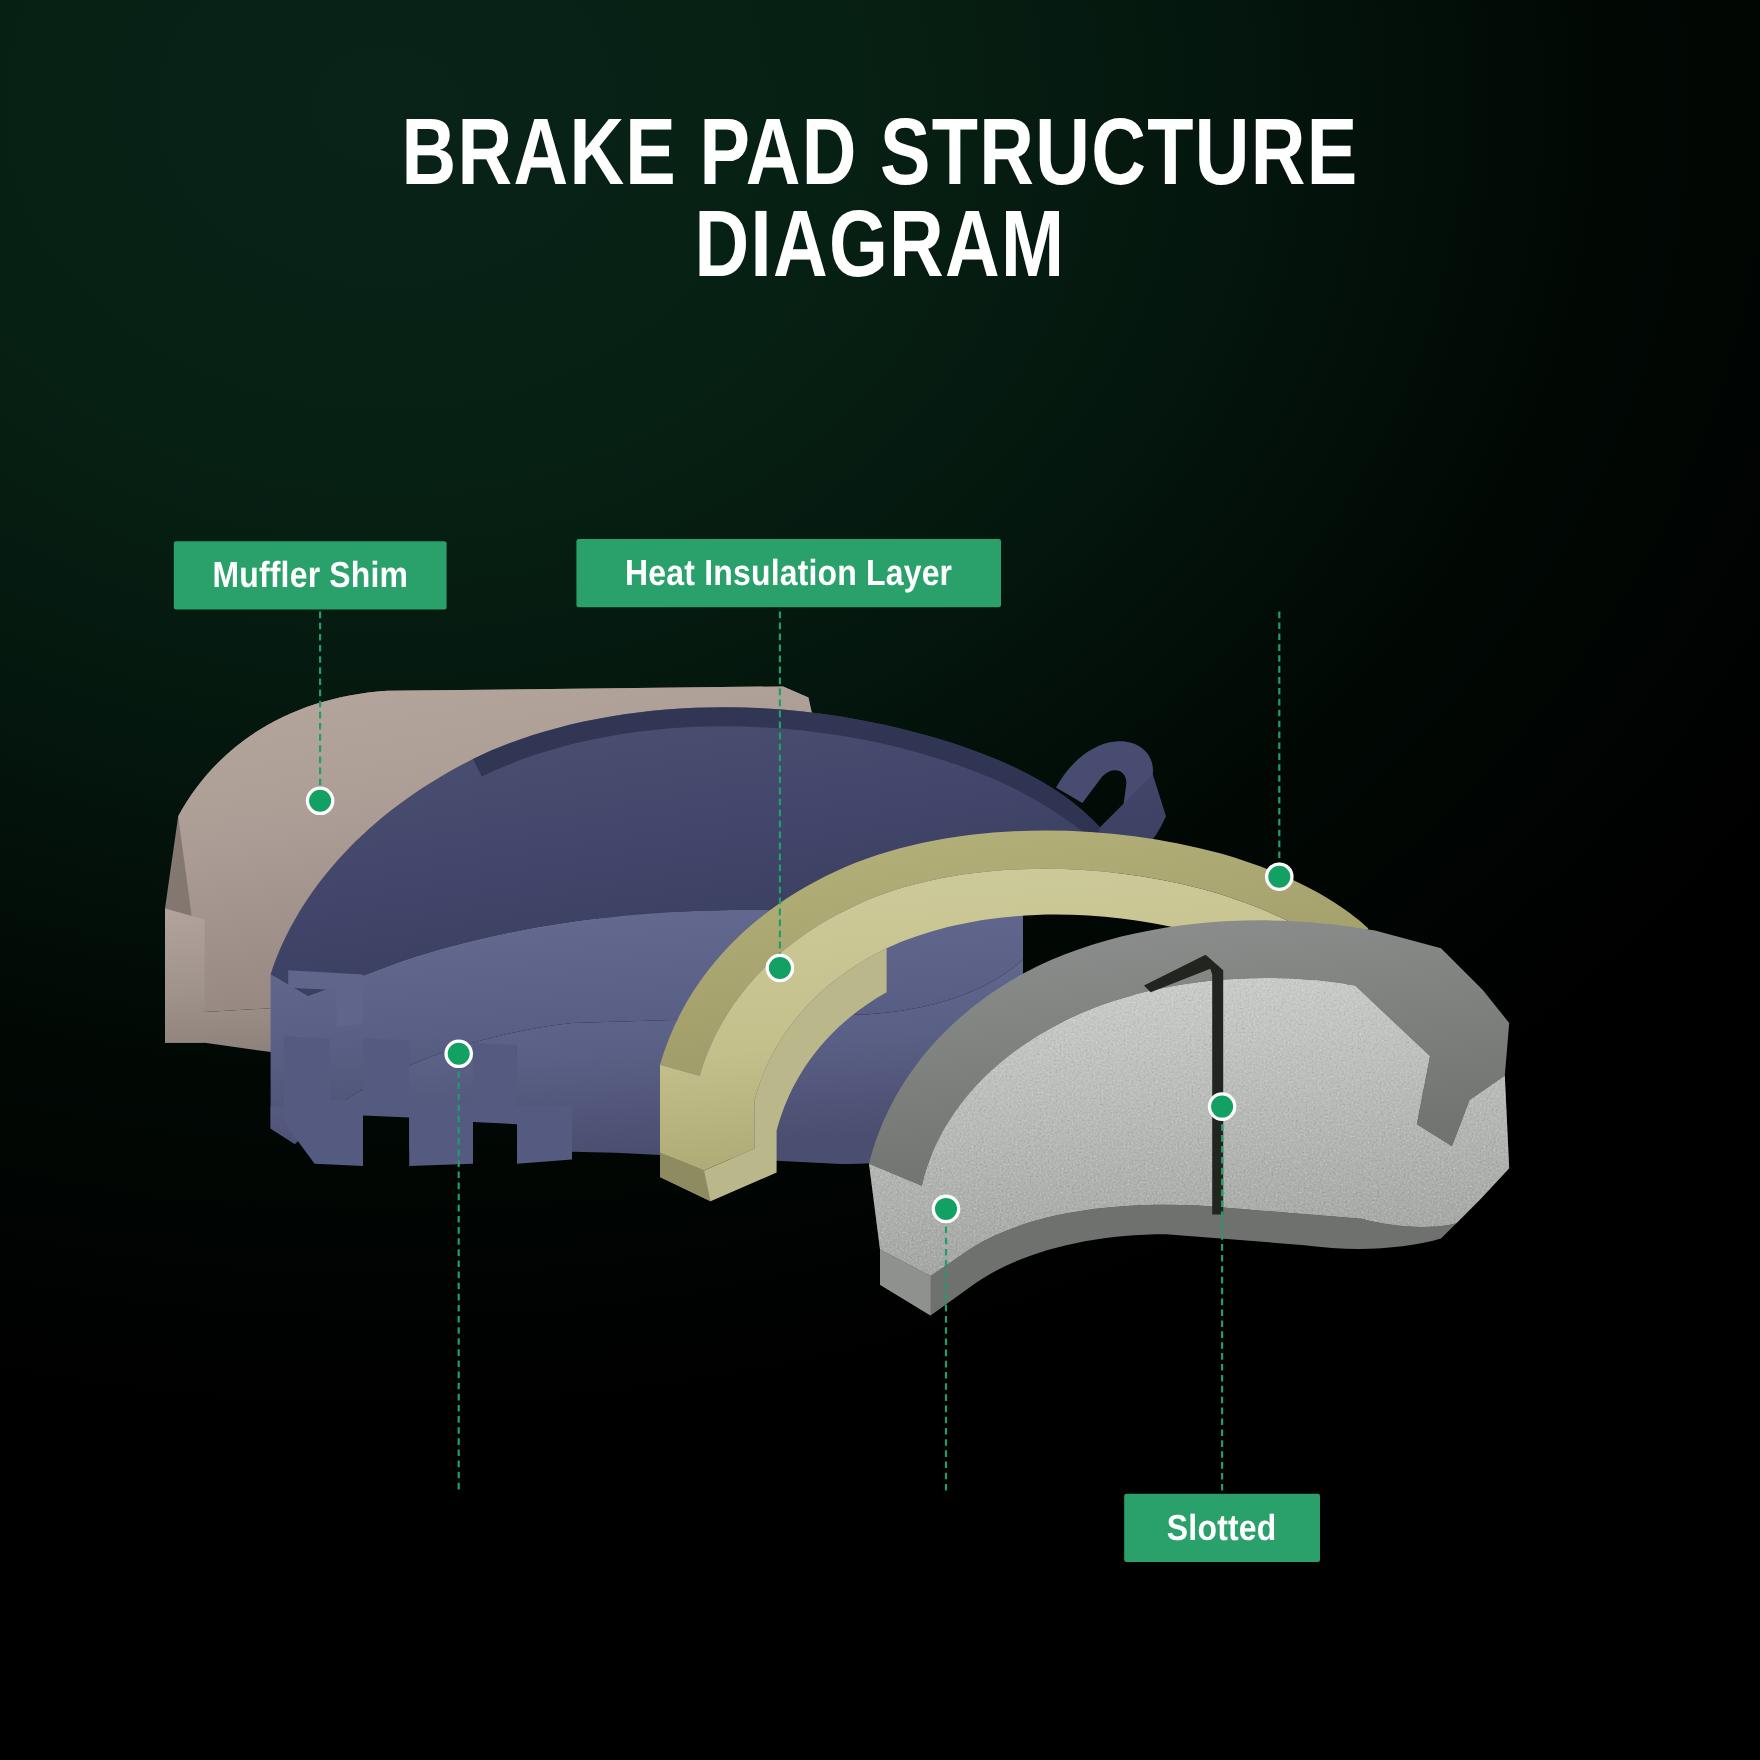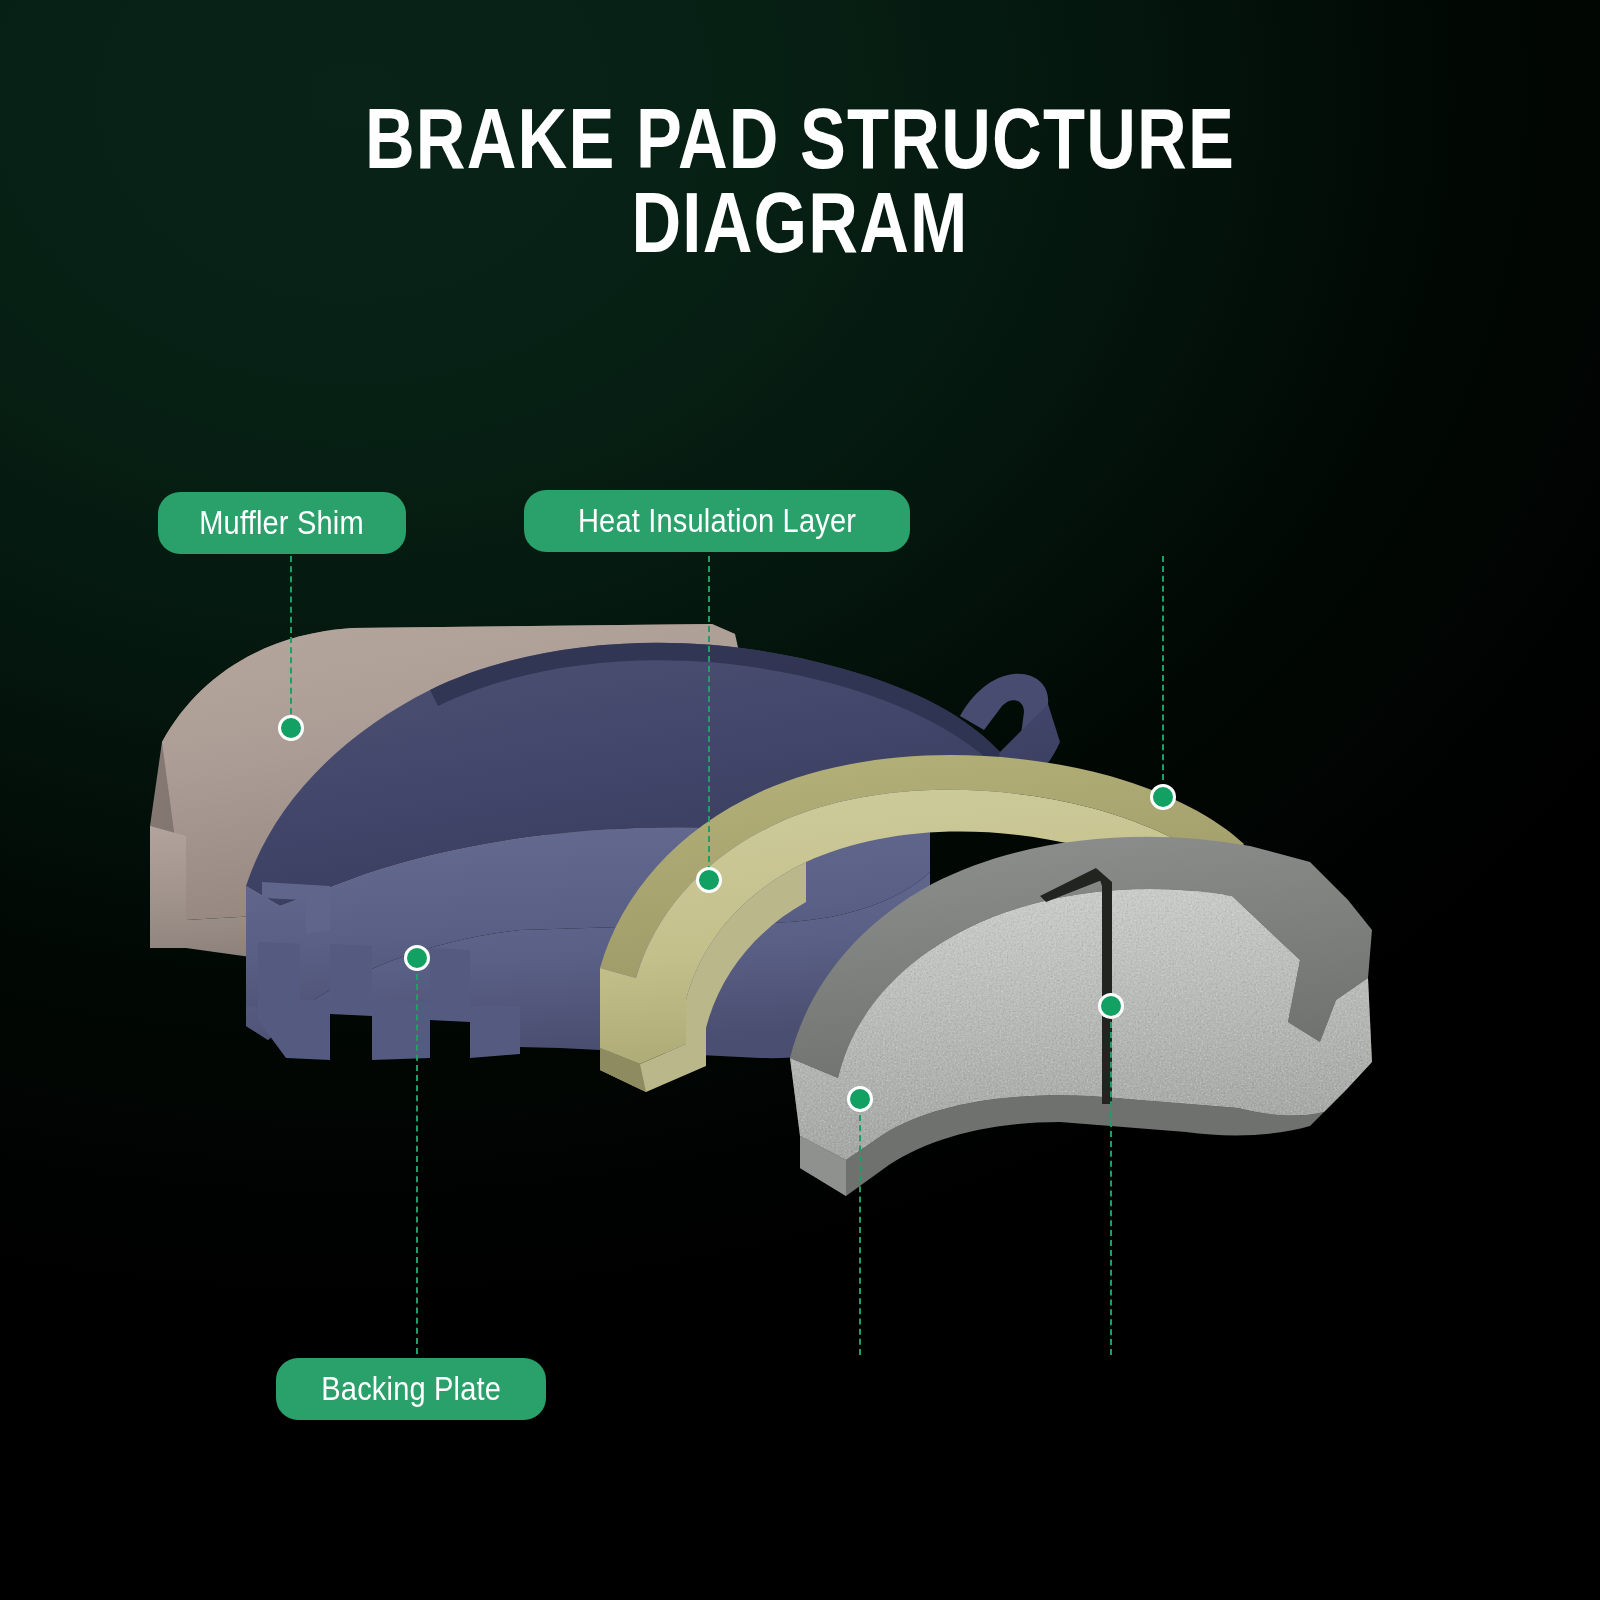--- a/index.html
+++ b/index.html
@@ -43,9 +43,9 @@
   .badge {
     position: absolute;
     background: #2aa06b;
-    border-radius: 22px;
+    border-radius: 2px;
     color: #ffffff;
-    font-weight: 400;
+    font-weight: 700;
     font-size: 33px;
     letter-spacing: 0.2px;
     display: flex;

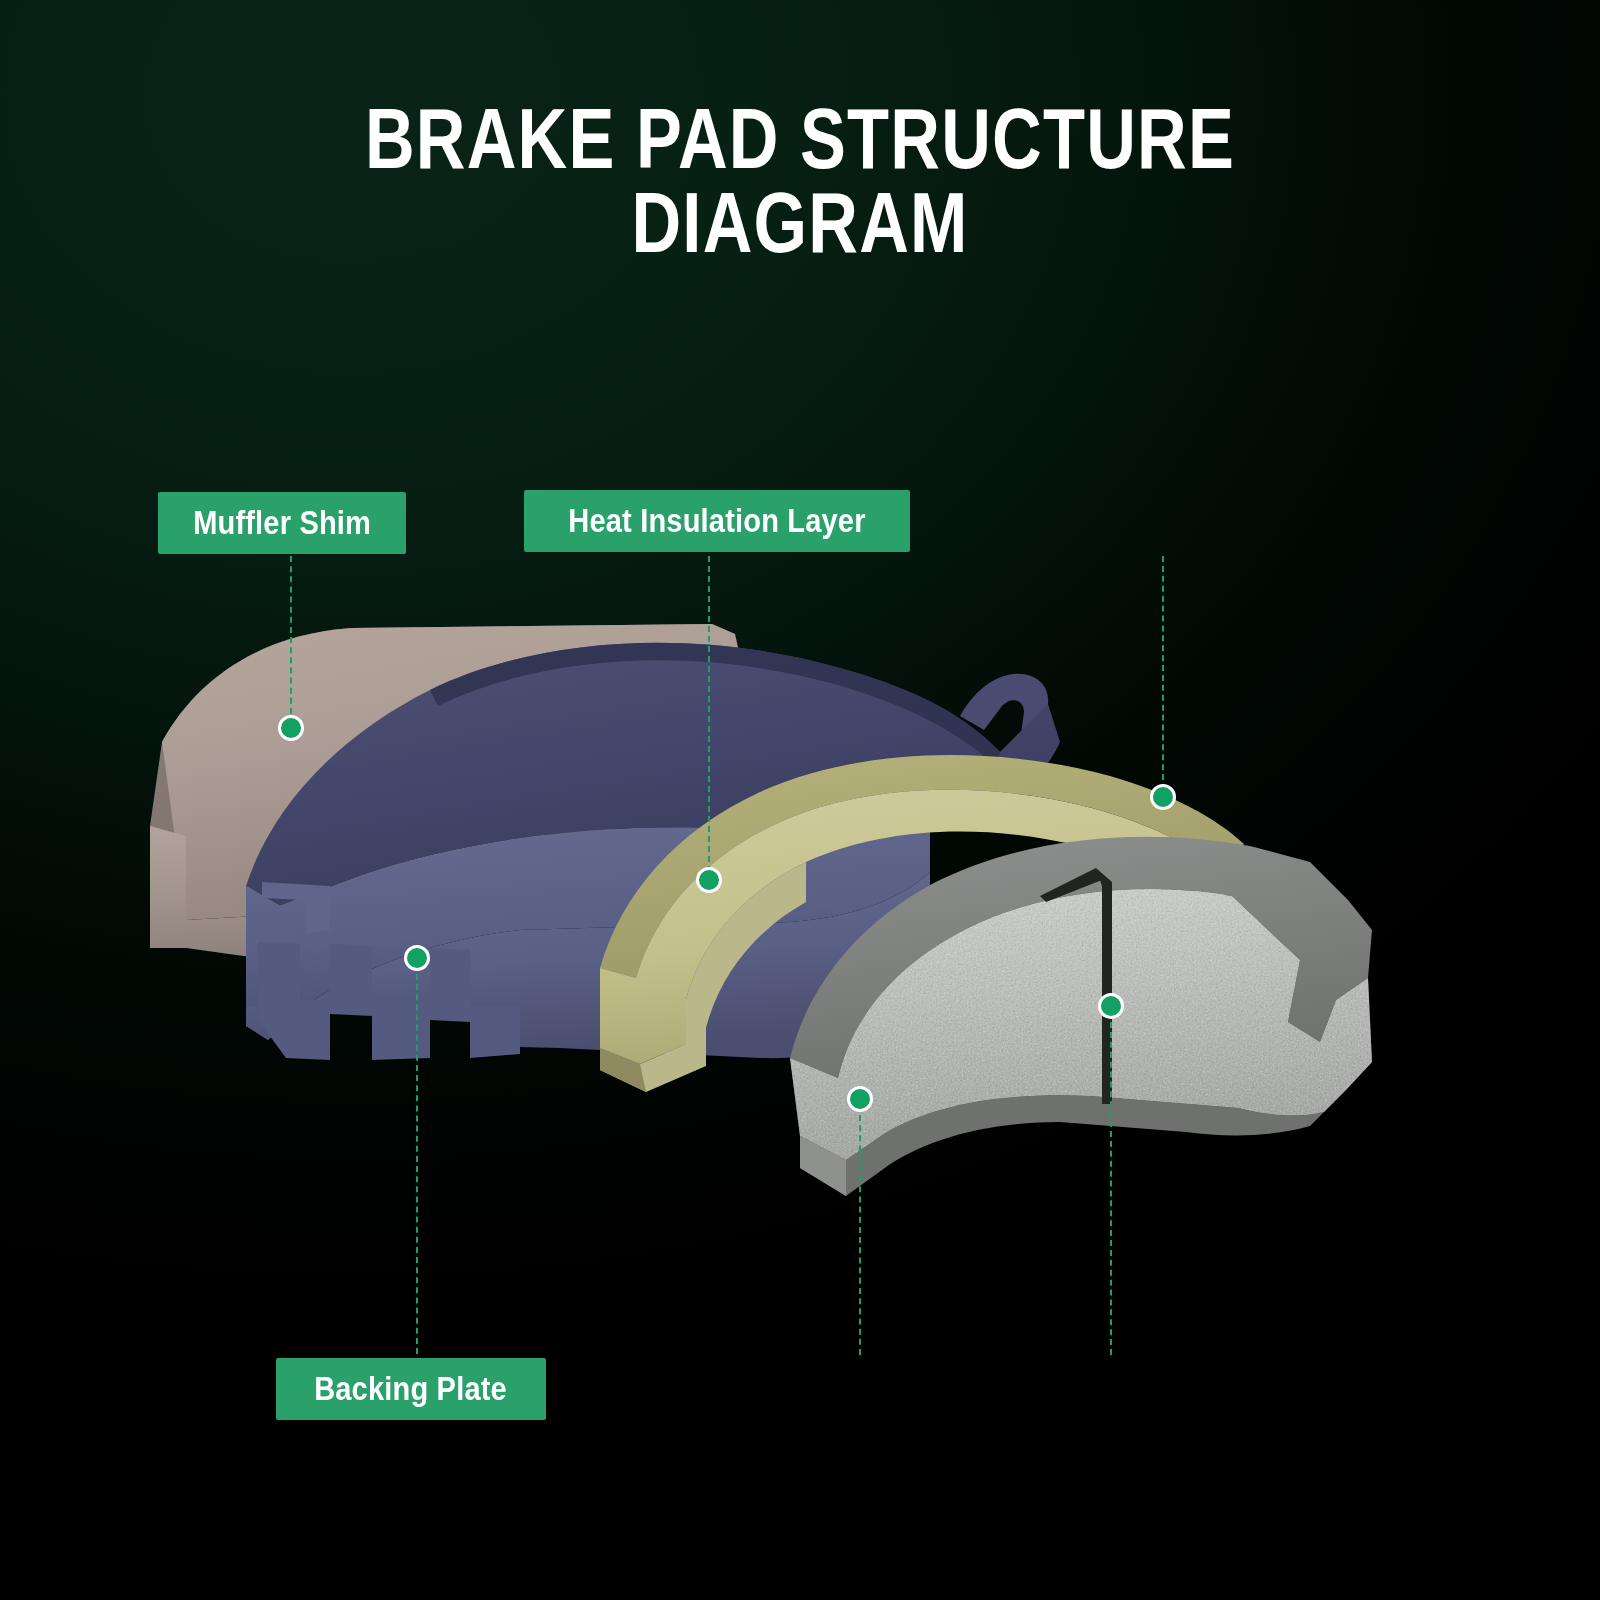--- a/index.html
+++ b/index.html
@@ -295,9 +295,6 @@
   </div>
 
 
-  <div class="badge" style="left:276px; top:1358px; width:270px;">
-    <span>Backing Plate</span>
-  </div>
 
 
 

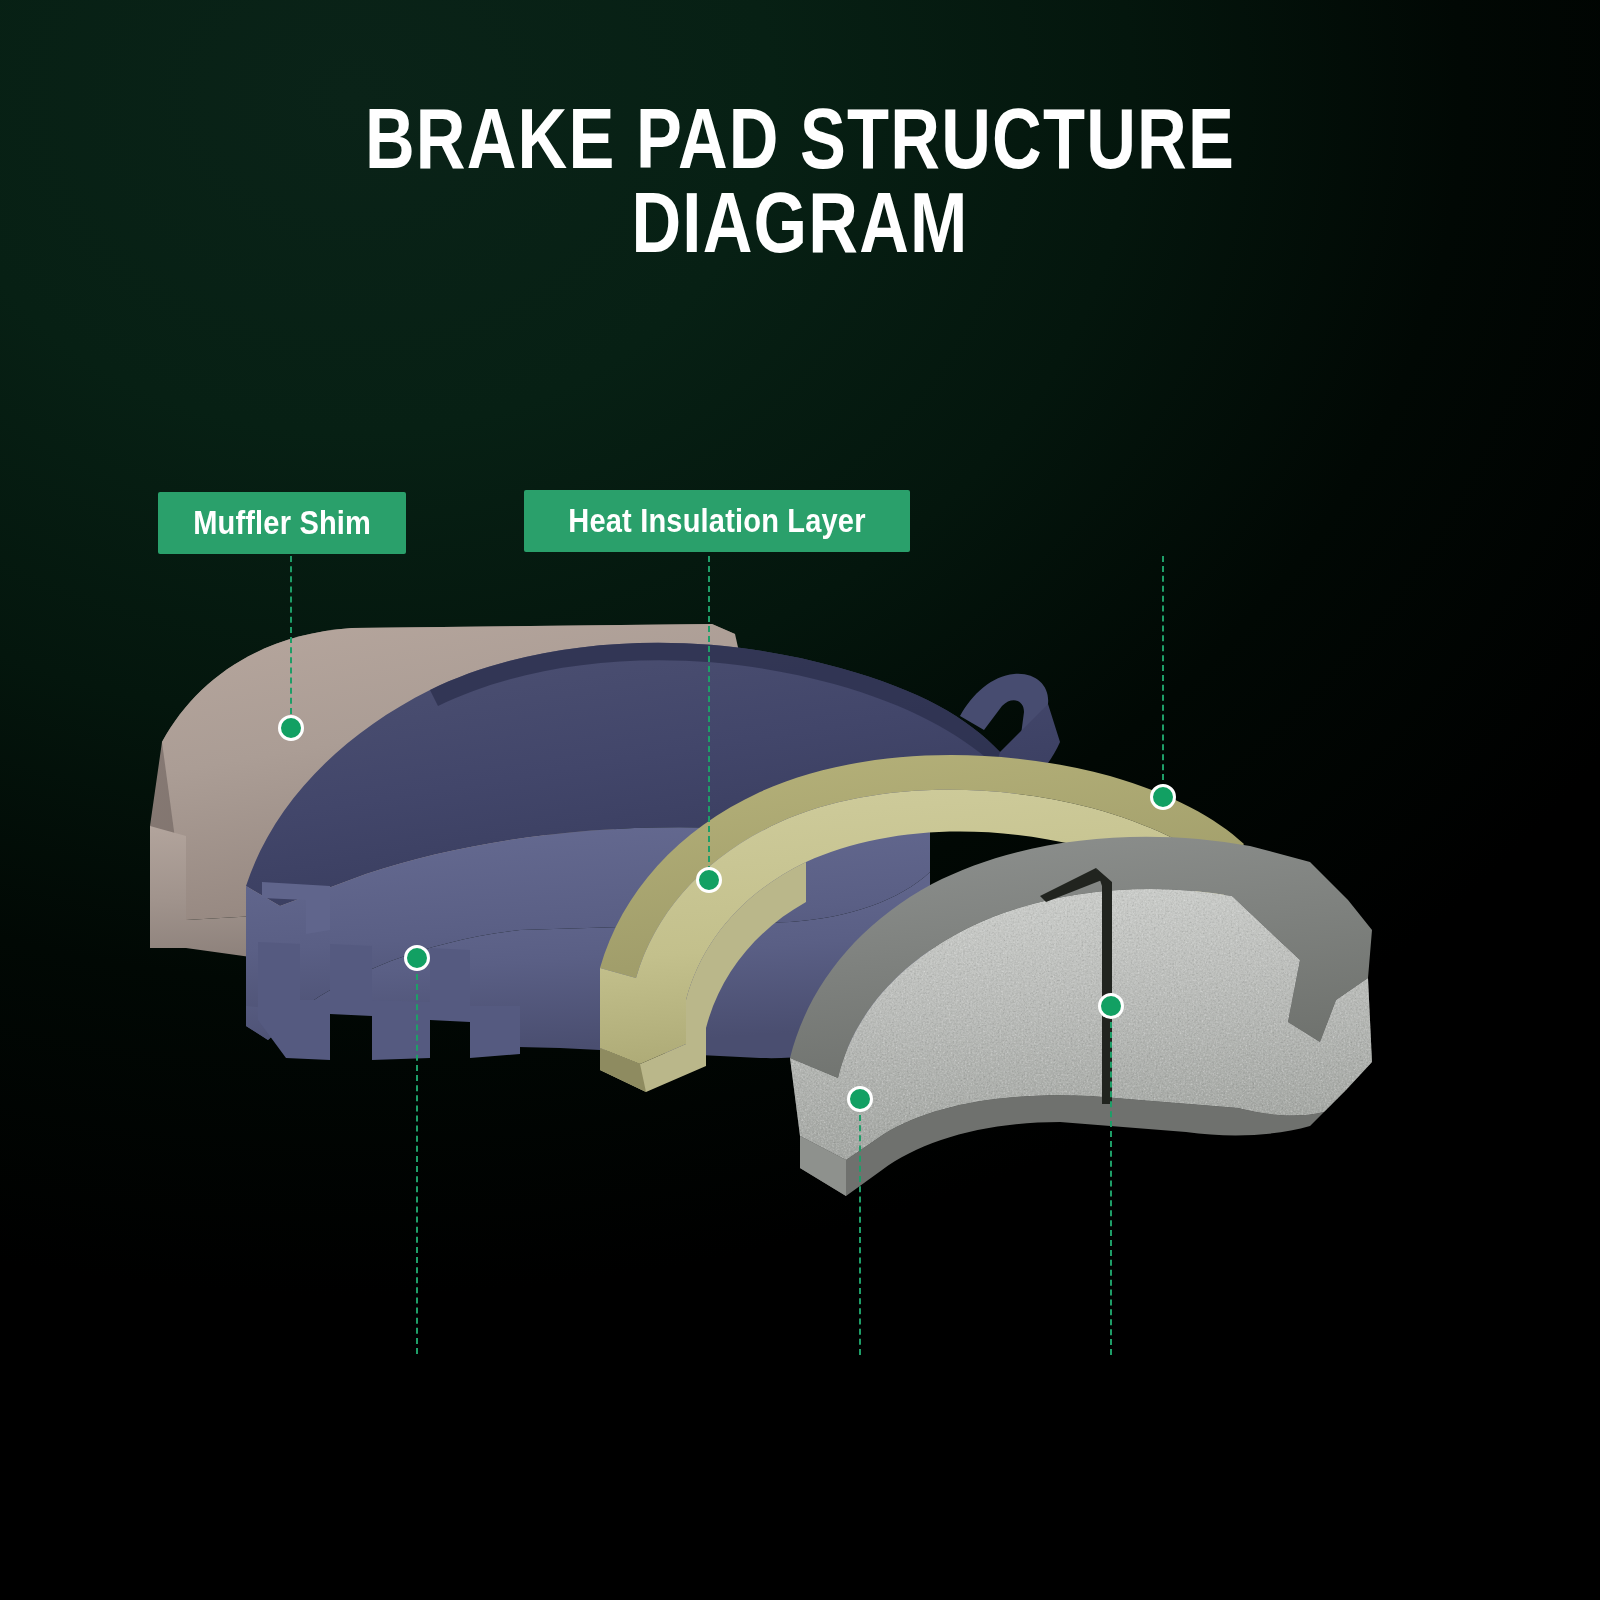--- a/index.html
+++ b/index.html
@@ -297,6 +297,9 @@
 
 
 
+  <div class="badge" style="left:1022px; top:1358px; width:178px;">
+    <span>Slotted</span>
+  </div>
 
 </div>
 

